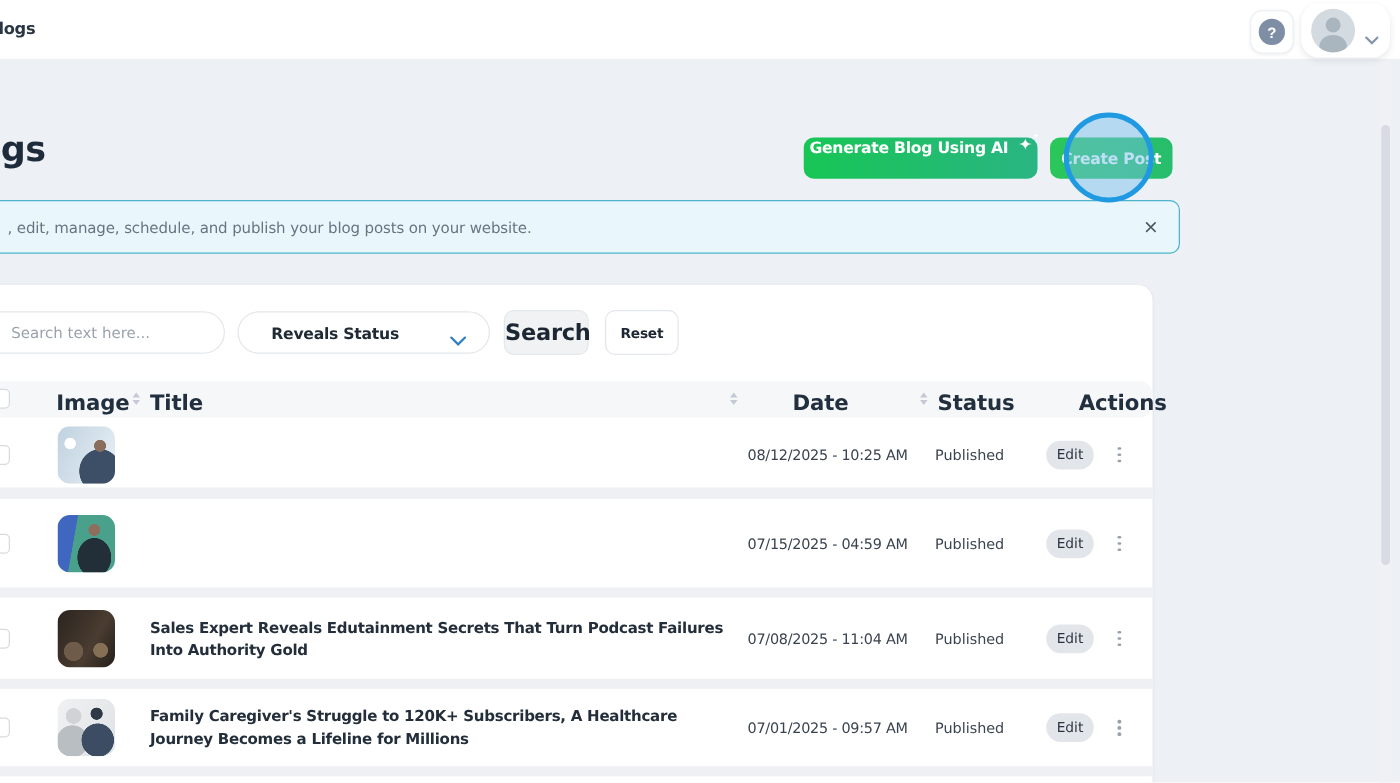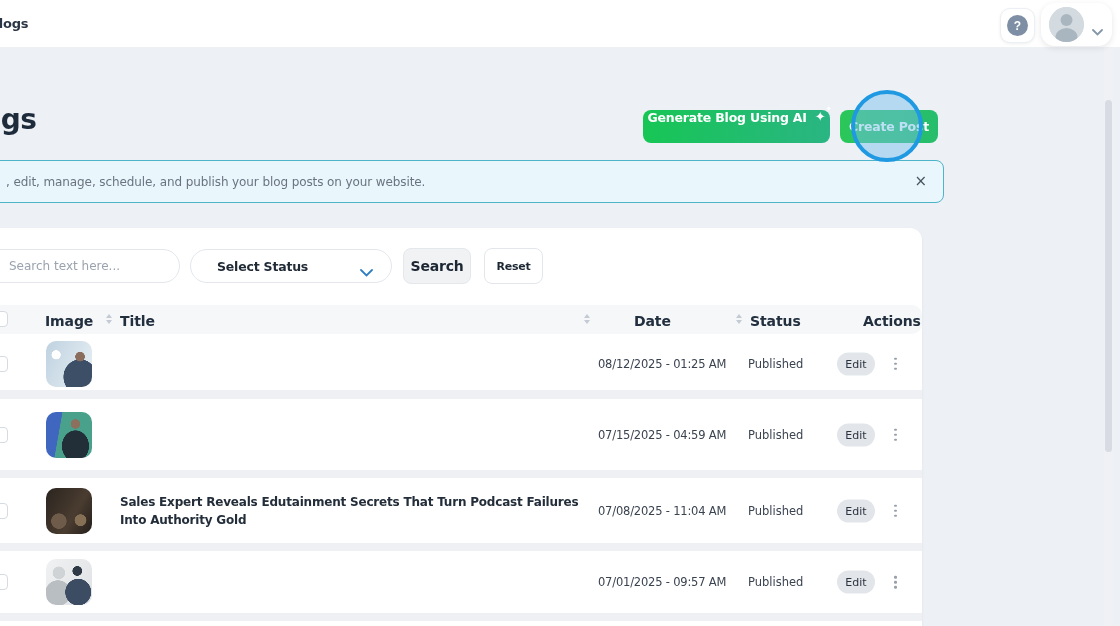--- a/index.html
+++ b/index.html
@@ -111,7 +111,7 @@
 
   <input class="search-input" type="text" placeholder="Search text here..." style="">
   <div class="select-status">
-    <span class="sel-label">Select Status</span>
+    <span class="sel-label">Reveals Status</span>
     <span class="sel-chevron">
       <svg width="13" height="8" viewBox="0 0 13 8">
           <polyline points="1,1 6.5,6.5 12,1" fill="none" stroke="#2f7fc1" stroke-width="1.8" stroke-linecap="round"></polyline>

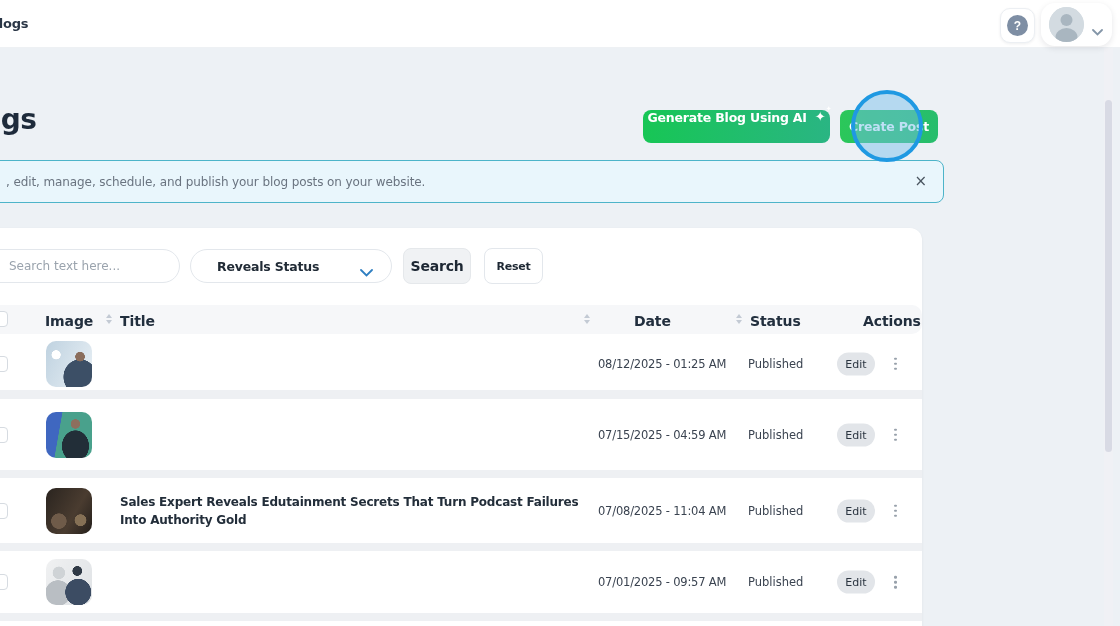--- a/index.html
+++ b/index.html
@@ -39,7 +39,7 @@
   .select-status { position:absolute; left:210px; top:21px; width:202px; height:34px; border:1px solid #e3e7ec; border-radius:17px; background:#fff; cursor:pointer; }
   .select-status .sel-label { position:absolute; left:26px; top:9px; font-size:12.5px; font-weight:600; color:#212b36; letter-spacing:-0.2px; }
   .select-status .sel-chevron { position:absolute; right:18px; top:12px; }
-  .btn-search { position:absolute; left:423px; top:20px; width:68px; height:36px; background:#f0f2f4; border:1px solid #e5e8eb; border-radius:8px; font-family:inherit; font-size:14px; font-weight:700; color:#1d2733; letter-spacing:-0.2px; cursor:pointer; }
+  .btn-search { position:absolute; left:423px; top:20px; width:68px; height:36px; background:#f0f2f4; border:1px solid #e5e8eb; border-radius:8px; font-family:inherit; font-size:18px; font-weight:700; color:#1d2733; letter-spacing:-0.2px; cursor:pointer; }
   .btn-reset { position:absolute; left:504px; top:20px; width:59px; height:36px; background:#ffffff; border:1px solid #e3e7ec; border-radius:8px; font-family:inherit; font-size:11px; font-weight:700; color:#1d2733; letter-spacing:-0.2px; cursor:pointer; }
   
   .thead { position:absolute; left:0; top:77px; width:942px; height:29px; background:#f6f7f9; border-radius:0 10px 10px 0; }

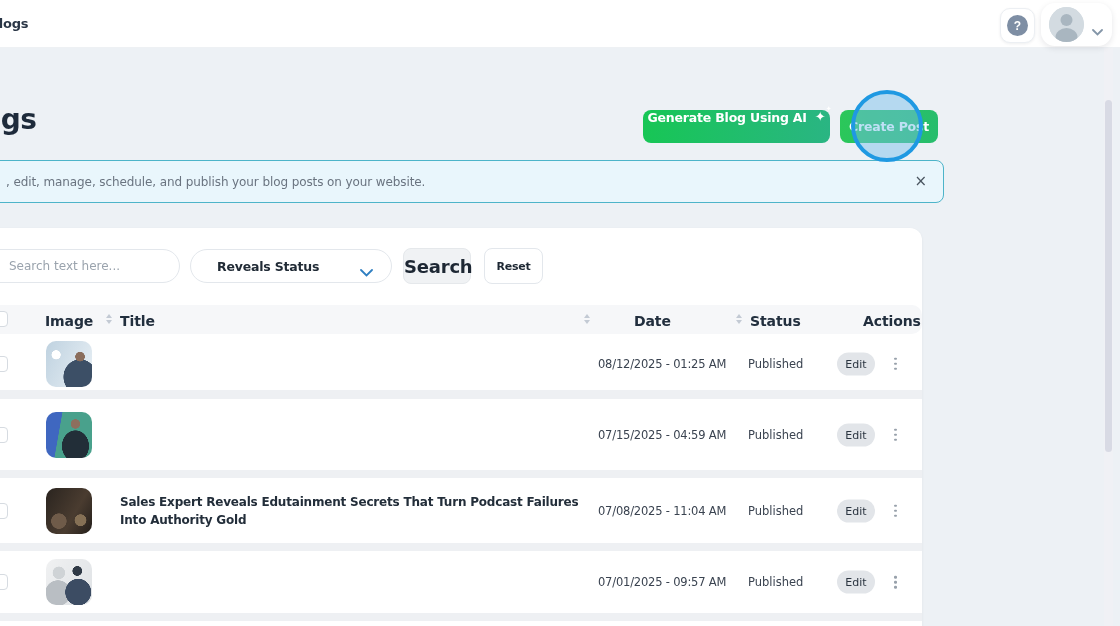--- a/index.html
+++ b/index.html
@@ -43,7 +43,7 @@
   .btn-reset { position:absolute; left:504px; top:20px; width:59px; height:36px; background:#ffffff; border:1px solid #e3e7ec; border-radius:8px; font-family:inherit; font-size:11px; font-weight:700; color:#1d2733; letter-spacing:-0.2px; cursor:pointer; }
   
   .thead { position:absolute; left:0; top:77px; width:942px; height:29px; background:#f6f7f9; border-radius:0 10px 10px 0; }
-  .th { position:absolute; top:8px; font-size:14px; font-weight:700; color:#222f3e; letter-spacing:-0.1px; }
+  .th { position:absolute; top:8px; font-size:17px; font-weight:700; color:#222f3e; letter-spacing:-0.1px; }
   .sort { position:absolute; top:9px; display:flex; flex-direction:column; gap:2px; cursor:pointer; }
   .sort i { display:block; width:0; height:0; border-left:3.5px solid transparent; border-right:3.5px solid transparent; }
   .sort .up { border-bottom:4px solid #c3cad4; }

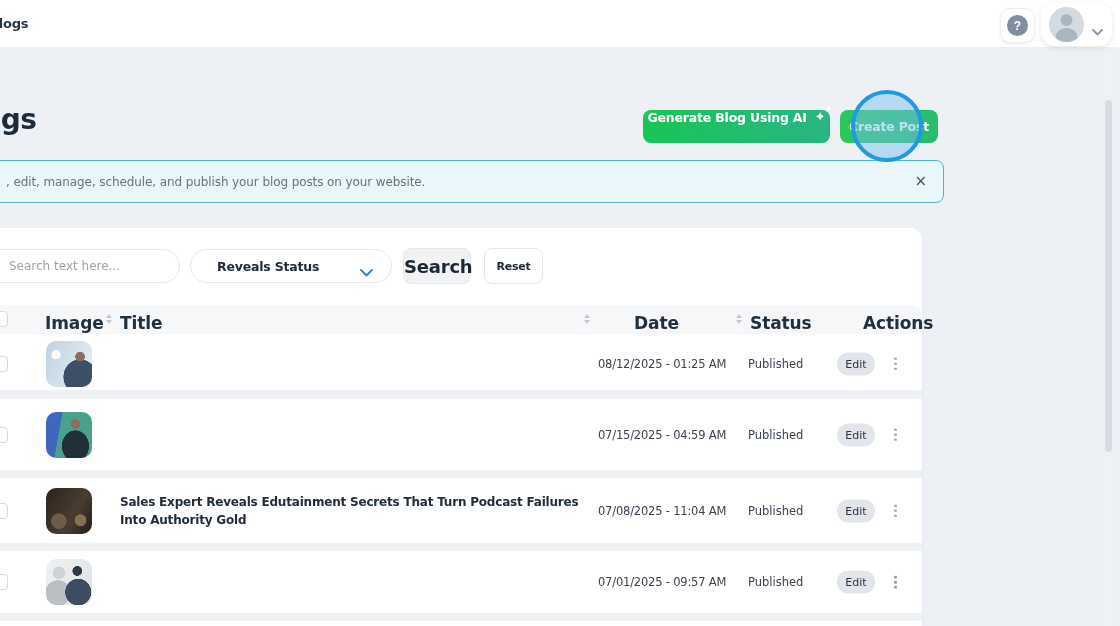--- a/index.html
+++ b/index.html
@@ -145,7 +145,7 @@
   <div class="row" style="top:109px;height:53px">
     <span class="cb"></span>
     <div class="thumb t1"></div>
-    <div class="cell-date">08/12/2025 - 01:25 AM</div>
+    <div class="cell-date">08/12/2025 - 10:25 AM</div>
     <div class="cell-status">Published</div>
     <button class="btn-edit">Edit</button>
     <div class="kebab">

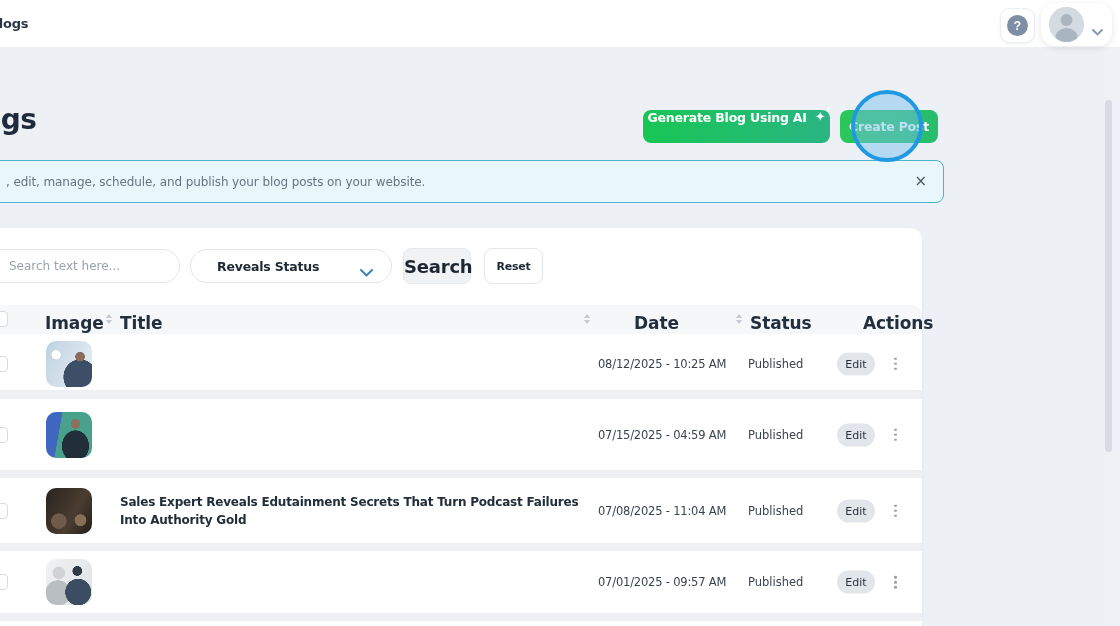--- a/index.html
+++ b/index.html
@@ -188,6 +188,7 @@
   <div class="row" style="top:323px;height:62px">
     <span class="cb"></span>
     <div class="thumb t4"></div>
+    <div class="cell-title">Family Caregiver's Struggle to 120K+ Subscribers, A Healthcare Journey Becomes a Lifeline for Millions</div>
     <div class="cell-date">07/01/2025 - 09:57 AM</div>
     <div class="cell-status">Published</div>
     <button class="btn-edit">Edit</button>

